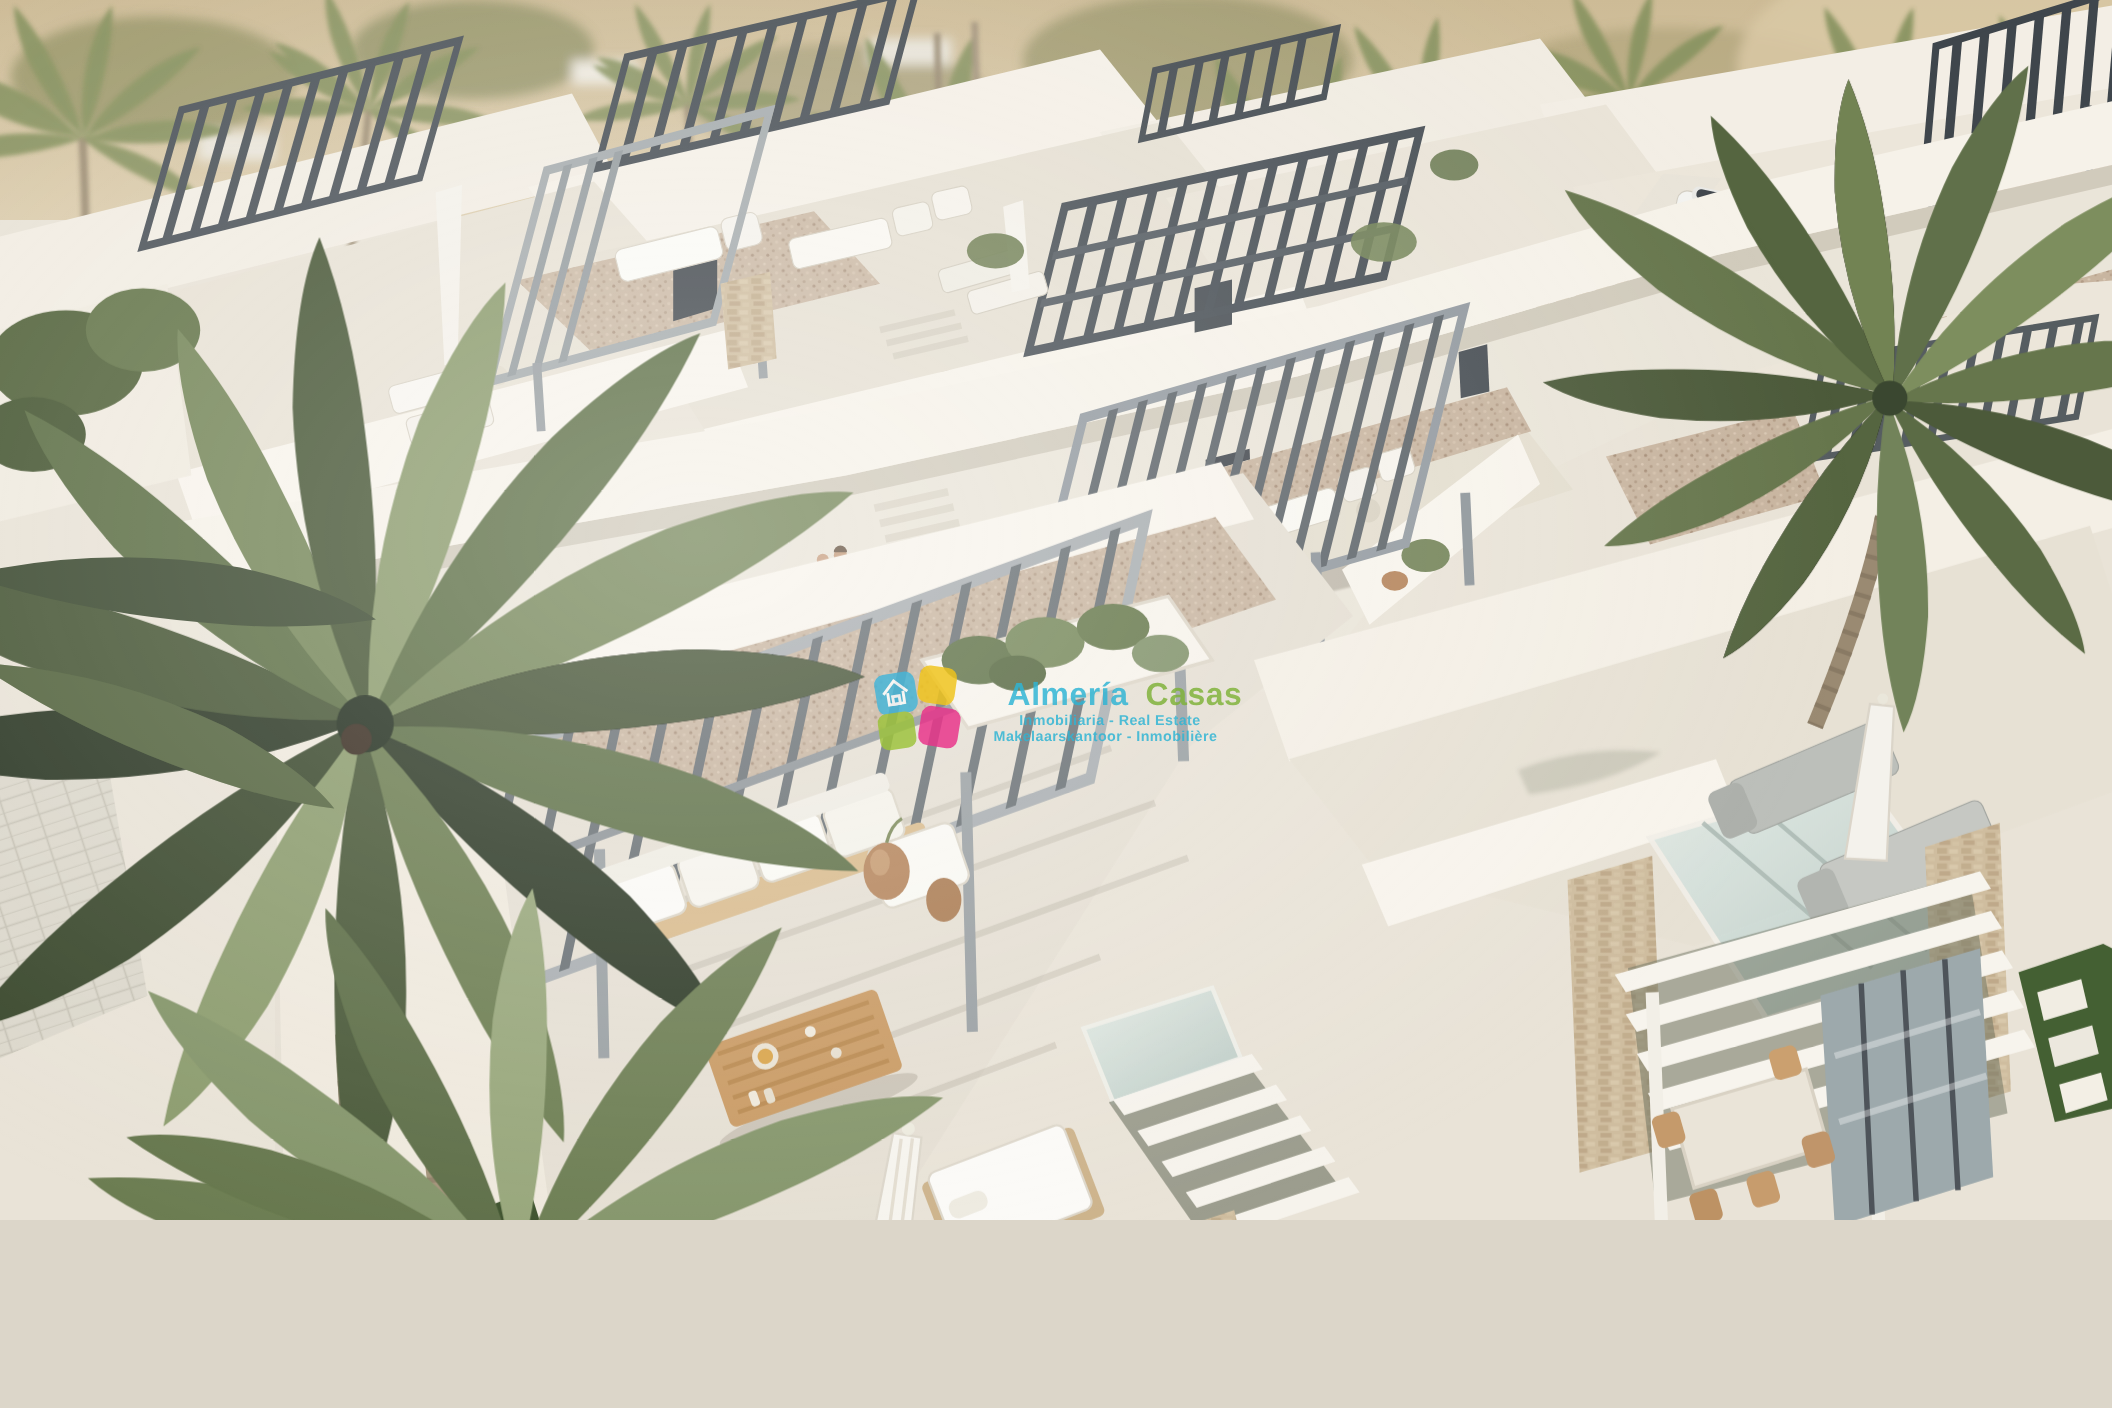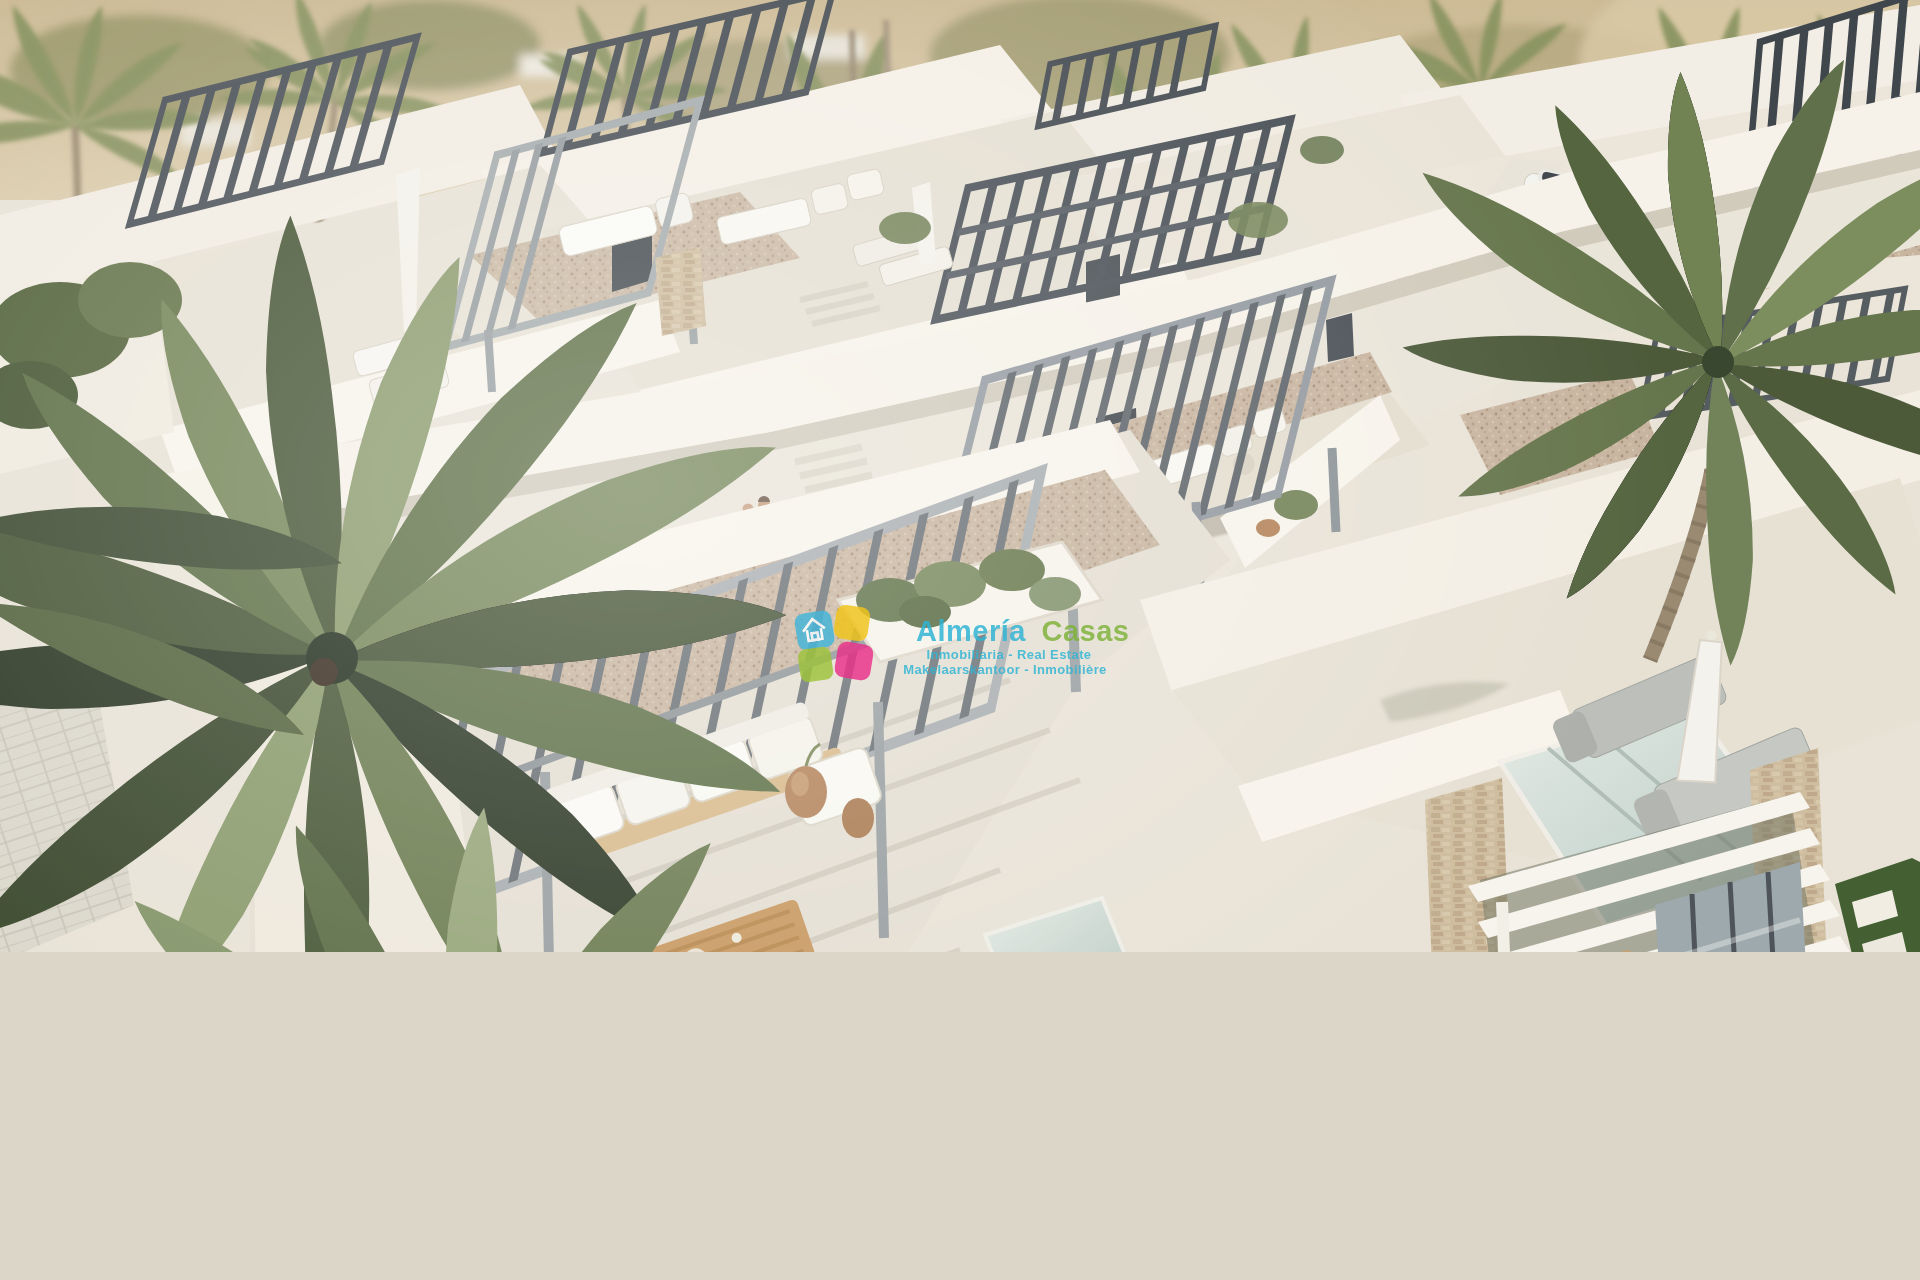--- a/index.html
+++ b/index.html
@@ -3,7 +3,7 @@
 <meta charset="utf-8">
 <style>
   html,body{margin:0;padding:0;background:#dcd6c9;}
-  .stage{position:relative;width:1920px;height:952px;overflow:hidden;}
+  .stage{position:relative;width:1920px;height:1109px;overflow:hidden;}
   svg{display:block;}
   text{font-family:"Liberation Sans","DejaVu Sans",sans-serif;}
   .brand-title{font-weight:bold;font-size:29px;letter-spacing:.5px;}

